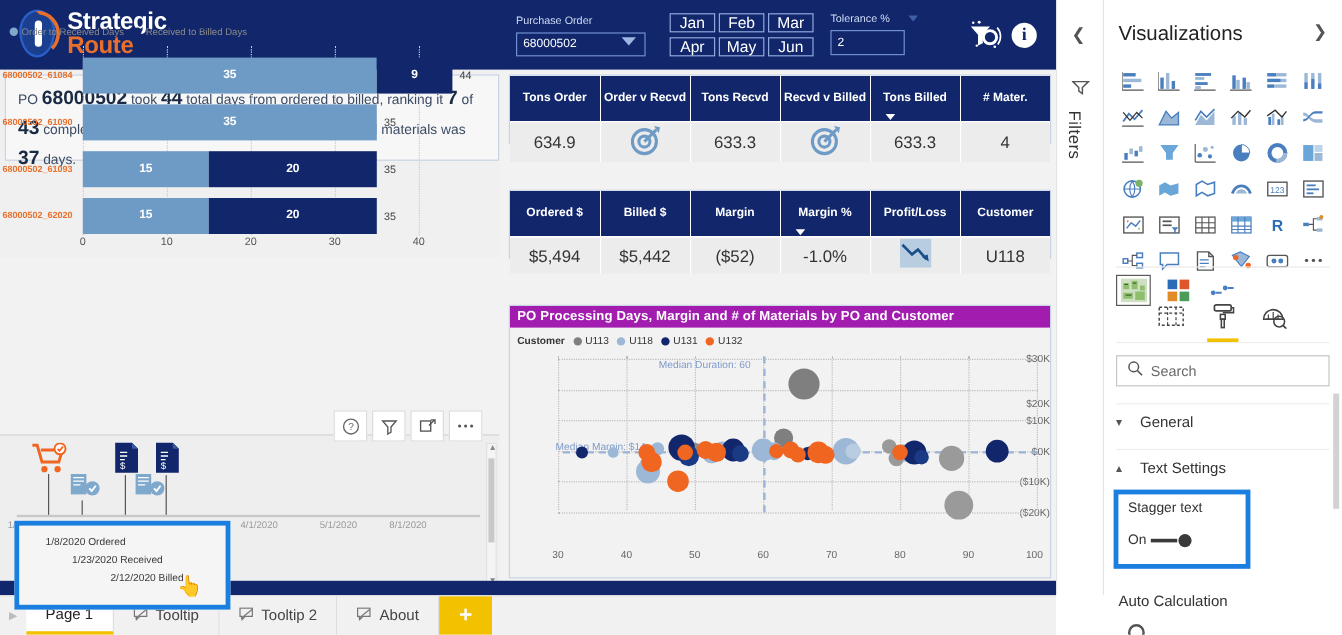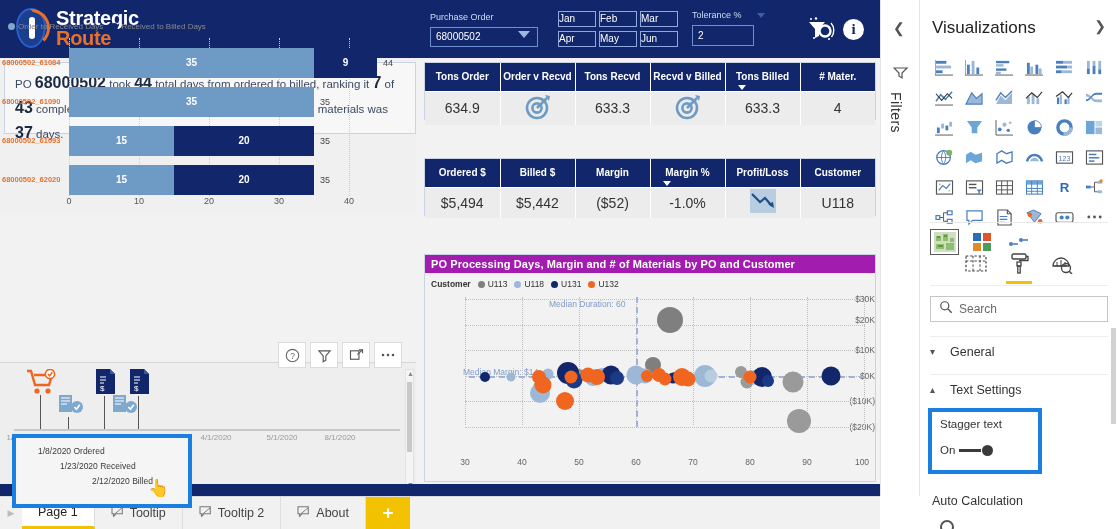--- a/index.html
+++ b/index.html
@@ -59,7 +59,7 @@
   }
   .month-btn {
     background:#12276b; border:1px solid #8fa8dd; color:#ffffff;
-    font-size:10px; text-align:left; line-height:14px; cursor:pointer;
+    font-size:13px; text-align:center; line-height:14px; cursor:pointer;
   }
 
   #tol-label { left: 692px; top: 10px; }

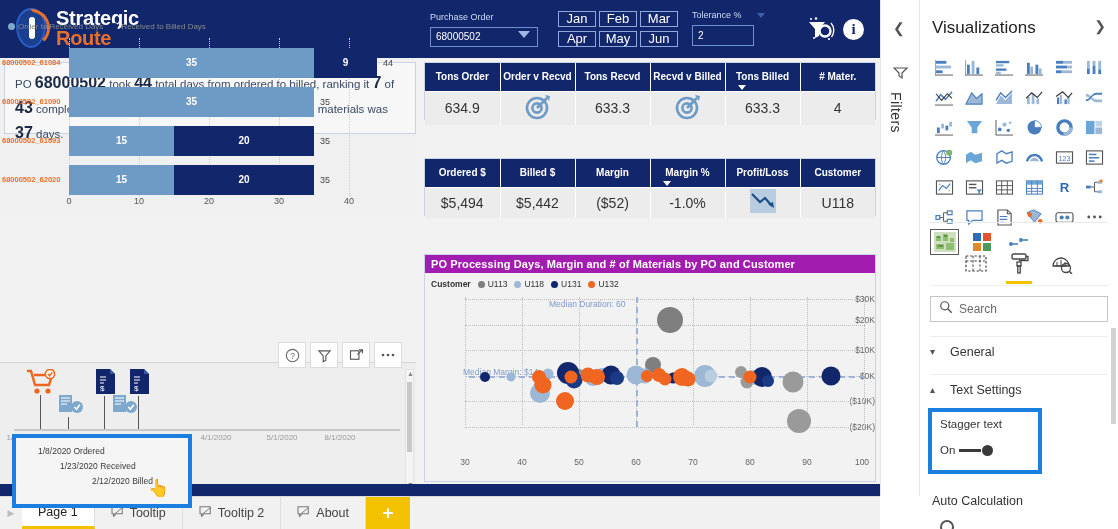--- a/index.html
+++ b/index.html
@@ -145,7 +145,7 @@
   .kpi-table { width:100%; border-collapse:collapse; table-layout:fixed; }
   .kpi-table th {
     background:#12276b; color:#ffffff; font-size:10px; font-weight:bold;
-    height:28px; border-right:1px solid #ffffff; position:relative;
+    height:38px; border-right:1px solid #ffffff; position:relative;
   }
   .kpi-table th:last-child { border-right:0; }
   .kpi-table td {

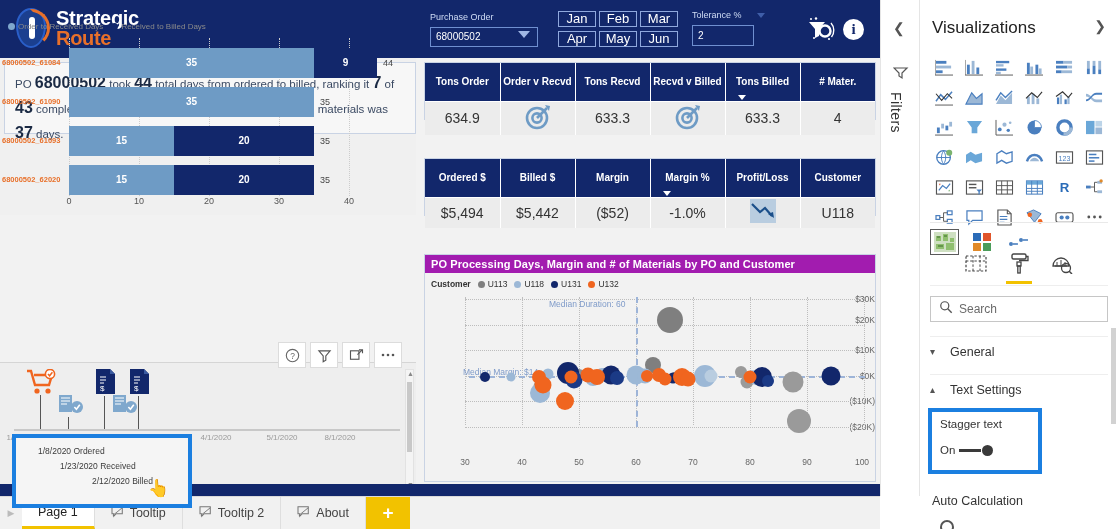--- a/index.html
+++ b/index.html
@@ -567,7 +567,7 @@
       <div id="sc-plot">
 
         <div class="yt" style="top:6px">$30K</div>
-        <div class="yt" style="top:27px">$20K</div>
+        <div class="yt" style="top:43px">$20K</div>
         <div class="yt" style="top:57.2px">$10K</div>
         <div class="yt" style="top:82.8px">$0K</div>
         <div class="yt" style="top:108.4px">($10K)</div>

